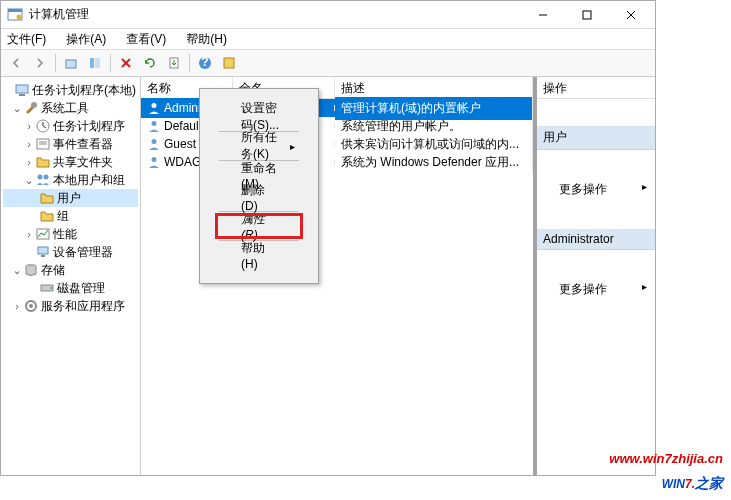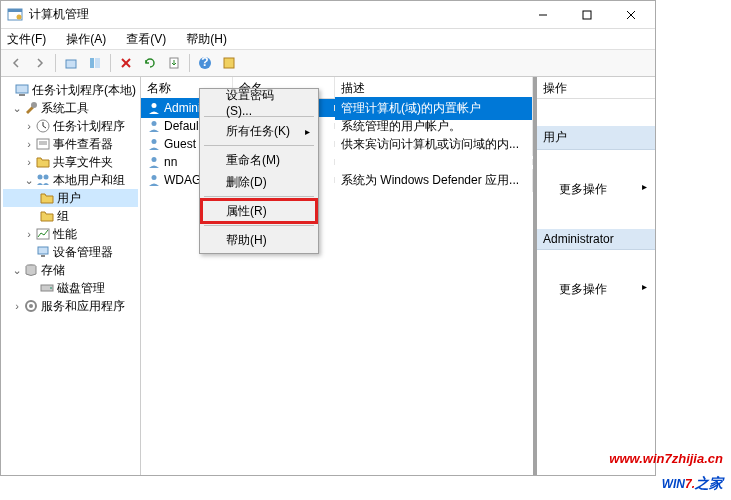--- a/index.html
+++ b/index.html
@@ -32,7 +32,7 @@
   .row.sel { background: #0078d7; color: #fff; }
   .row.sel .c1, .row.sel .c3 { background: #0078d7; }
   .uicon { width: 14px; height: 14px; flex-shrink: 0; }
-  .ctxmenu { position: absolute; left: 199px; top: 88px; width: 120px; background: #f0f0f0; border: 1px solid #a0a0a0; box-shadow: 2px 2px 4px rgba(0,0,0,.25); padding: 2px; z-index: 10; }
+  .ctxmenu { position: absolute; left: 199px; top: 88px; width: 120px; background: #f0f0f0; border: 1px solid #a0a0a0; box-shadow: 2px 2px 4px rgba(0,0,0,.25); padding: 17px; z-index: 10; }
   .mi { height: 22px; display: flex; align-items: center; padding: 0 20px 0 24px; position: relative; }
   .msep { height: 1px; background: #c0c0c0; margin: 3px 2px; }
   .mi .arrow { position: absolute; right: 6px; font-size: 10px; }

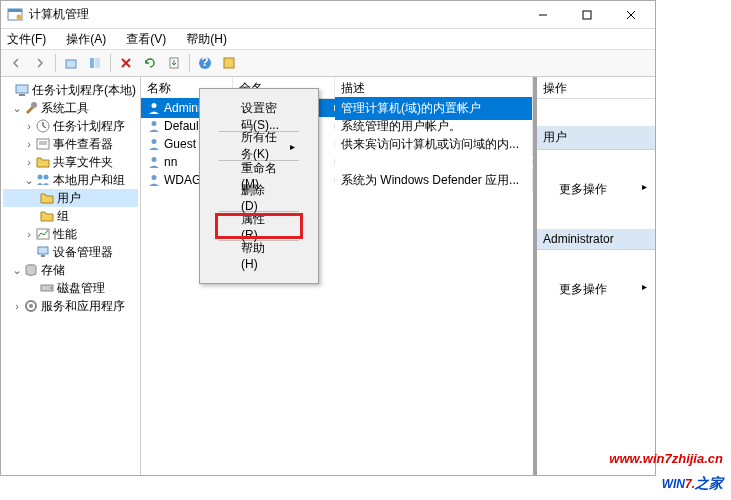--- a/index.html
+++ b/index.html
@@ -291,17 +291,6 @@
                 <circle cx="7" cy="4.5" r="2.5" fill="#6aa0d0"></circle>
                 <path d="M2 13 Q7 8 12 13 Z" fill="#6aa0d0"></path>
               </svg>
-              <span>nn</span>
-            </div>
-            <div class="col c2"></div>
-            <div class="col c3"></div>
-          </div>
-          <div class="row">
-            <div class="col c1">
-              <svg class="uicon" viewBox="0 0 14 14">
-                <circle cx="7" cy="4.5" r="2.5" fill="#6aa0d0"></circle>
-                <path d="M2 13 Q7 8 12 13 Z" fill="#6aa0d0"></path>
-              </svg>
               <span>WDAGUtility...</span>
             </div>
             <div class="col c2"></div>

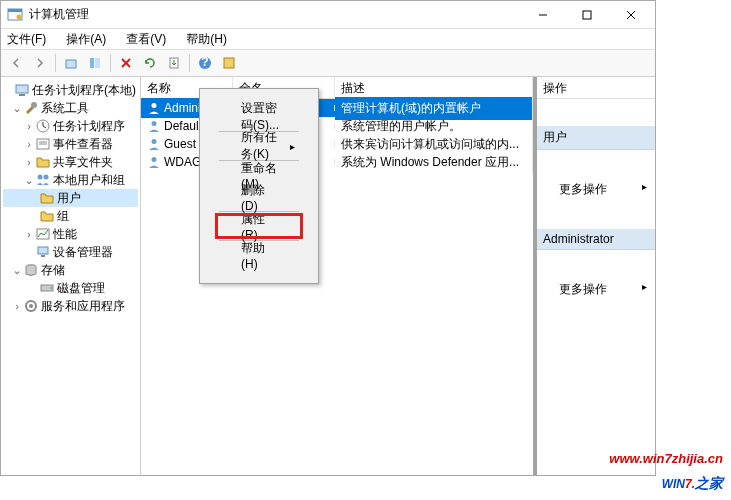--- a/index.html
+++ b/index.html
@@ -36,7 +36,7 @@
   .mi { height: 22px; display: flex; align-items: center; padding: 0 20px 0 24px; position: relative; }
   .msep { height: 1px; background: #c0c0c0; margin: 3px 2px; }
   .mi .arrow { position: absolute; right: 6px; font-size: 10px; }
-  .mi.hl { outline: 3px solid #e02020; outline-offset: -1px; }
+  .mi.hl { outline: 3px solid #e02020; outline-offset: -1px; font-style: italic; }
   .actions { width: 122px; border-left: 4px solid #a3a3a3; display: flex; flex-direction: column; gap: 27px; }
   .ahdr { height: 22px; padding: 3px 6px; border-bottom: 1px solid #ddd; background: #fff; }
   .agroup { background: #d9e7f5; padding: 3px 6px; border-bottom: 1px solid #c5d5e5; }

